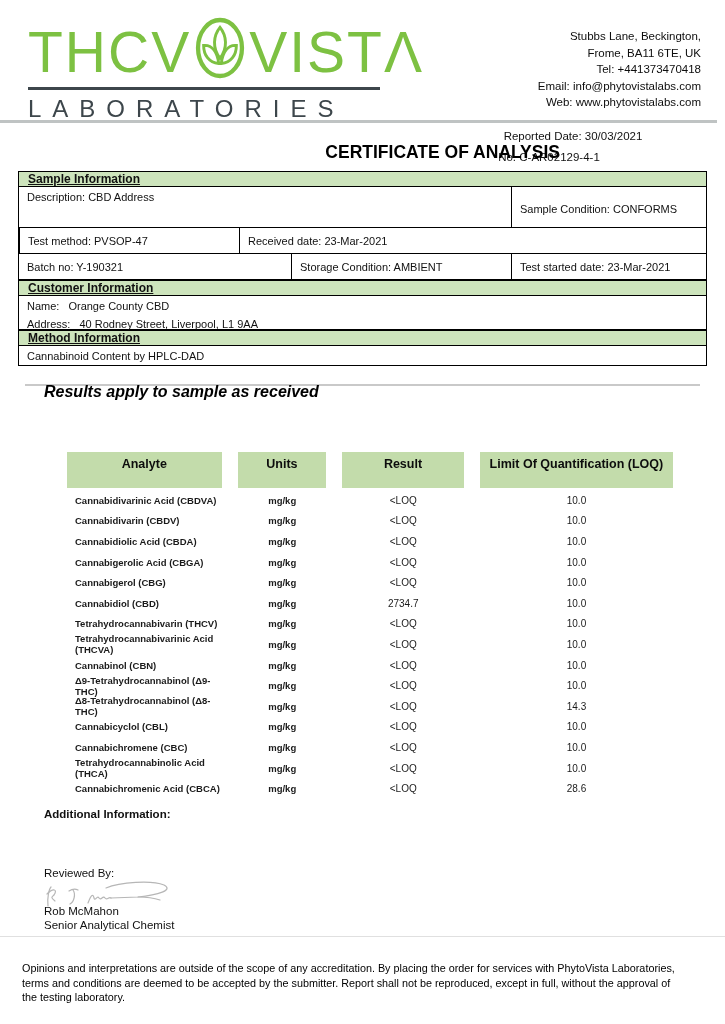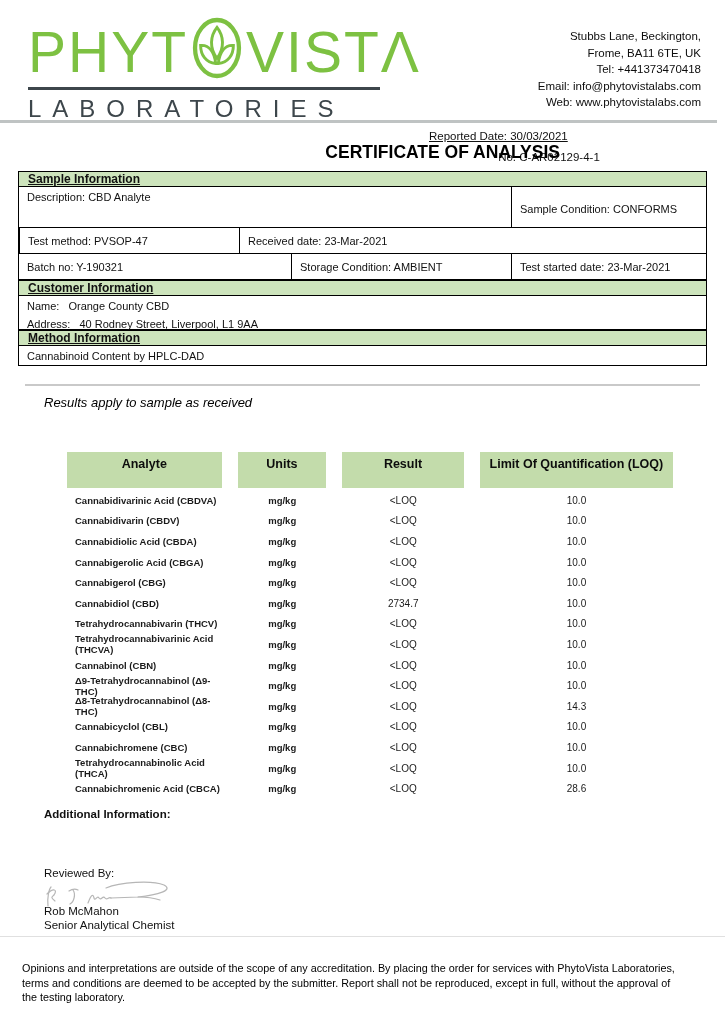--- a/index.html
+++ b/index.html
@@ -82,7 +82,7 @@
 
   <div class="logo-block">
     <div class="logotype">
-      <span>PHYT</span>
+      <span>THCV</span>
       <span class="leaf-o">
         <svg width="52" height="62" viewBox="0 0 60 72">
           <ellipse cx="30" cy="36" rx="25.5" ry="32.5" fill="none" stroke="#7dc142" stroke-width="5"></ellipse>

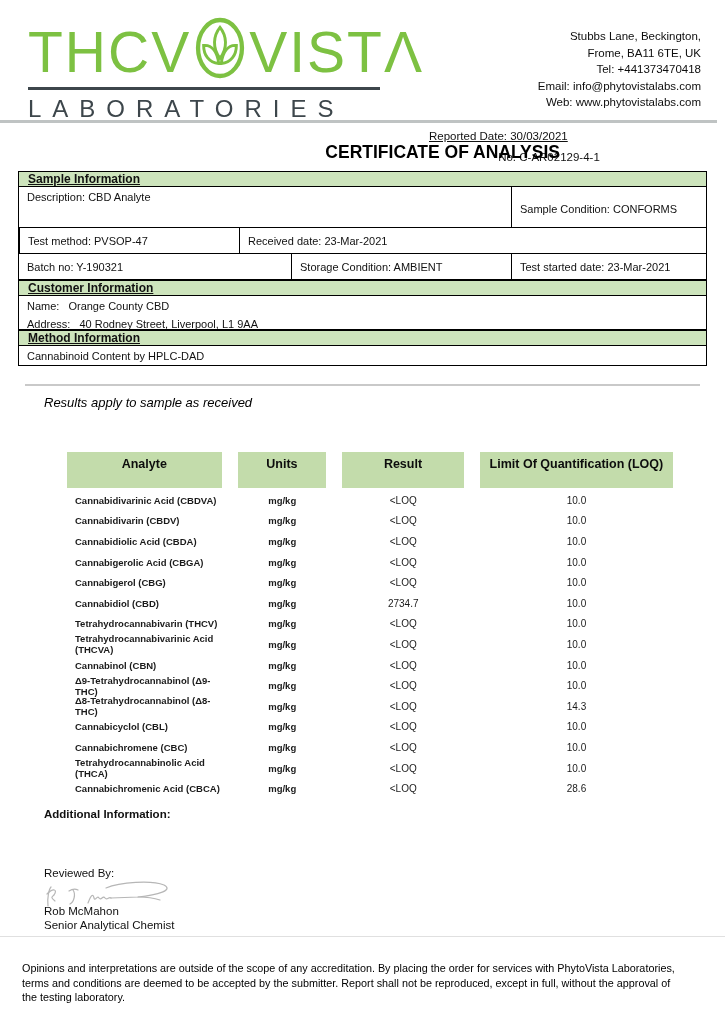--- a/index.html
+++ b/index.html
@@ -21,7 +21,7 @@
   .hdr-divider { position:absolute; left:0; top:120px; width:717px; height:3px; background:#bfc3c3; }
 
   
-  .reported-date { position:absolute; left:429px; top:130px; width:218px; text-align:left; font-size:11.5px;text-decoration:underline; }
+  .reported-date { position:absolute; left:464px; top:130px; width:218px; text-align:center; font-size:11.5px; }
   .report-no { position:absolute; left:440px; top:151px; width:218px; text-align:center; font-size:11.5px; }
   .doc-title { position:absolute; left:100px; top:142px; width:460px; text-align:right; font-size:17.5px; font-weight:bold; color:#000; }
 

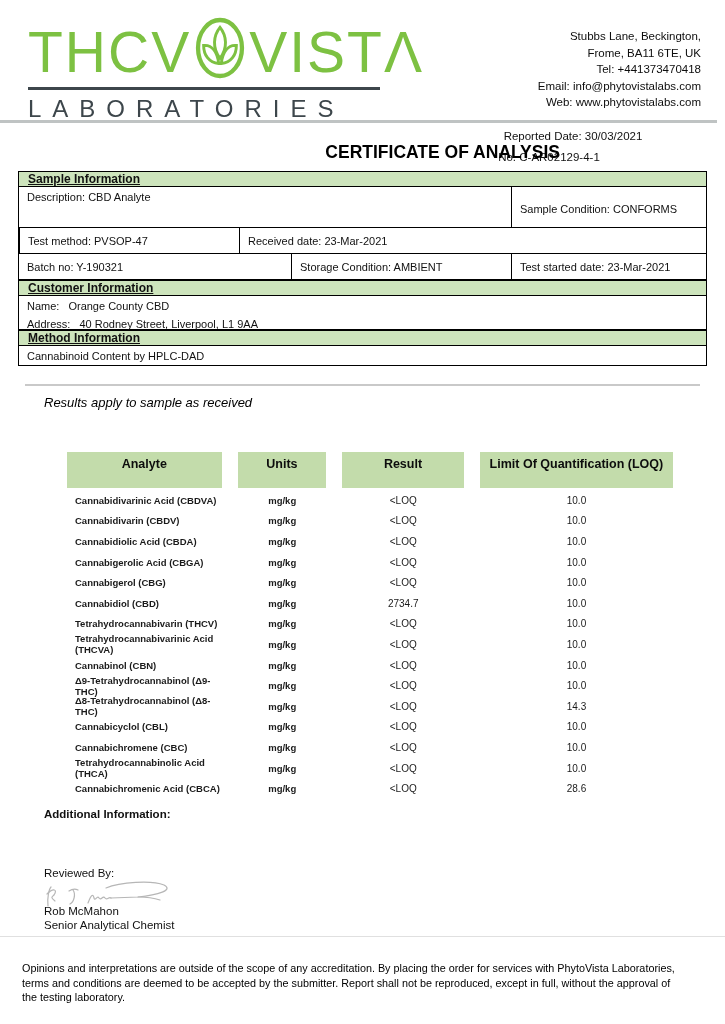--- a/index.html
+++ b/index.html
@@ -117,7 +117,7 @@
       <span>Sample Information</span>
     </div>
     <div class="irow desc-row">
-      <div class="icell desc-cell">Description: CBD Analyte</div>
+      <div class="icell desc-cell">Description: CBD Address</div>
       <div class="icell cond-cell vline">Sample Condition: CONFORMS</div>
     </div>
     <div class="irow r3">

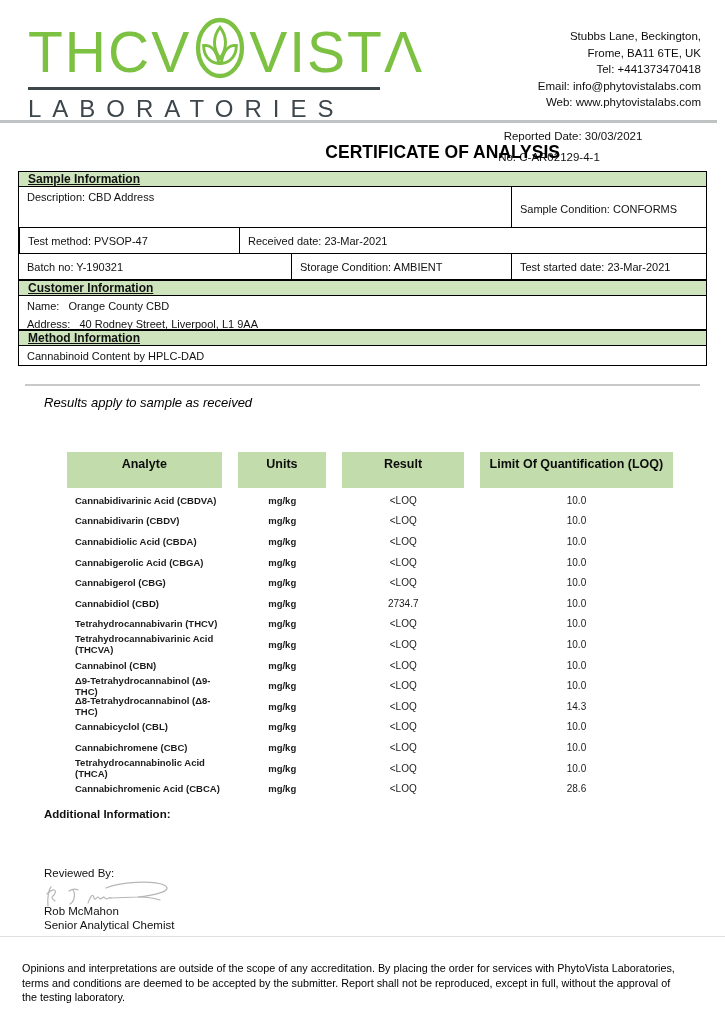--- a/index.html
+++ b/index.html
@@ -48,7 +48,7 @@
   .method-box { height:20px; display:flex; align-items:center; padding-left:8px; }
 
   .results-divider { position:absolute; left:25px; top:384px; width:675px; height:2px; background:#c9c9c9; }
-  .results-note { position:absolute; left:44px; top:395px; font-size:13px; font-weight:normal; font-style:italic; color:#000; }
+  .results-note { position:absolute; left:44px; top:383px; font-size:16px; font-weight:bold; font-style:italic; color:#000; }
 
   
   .rtable { position:absolute; left:67px; top:452px; width:606px; }

